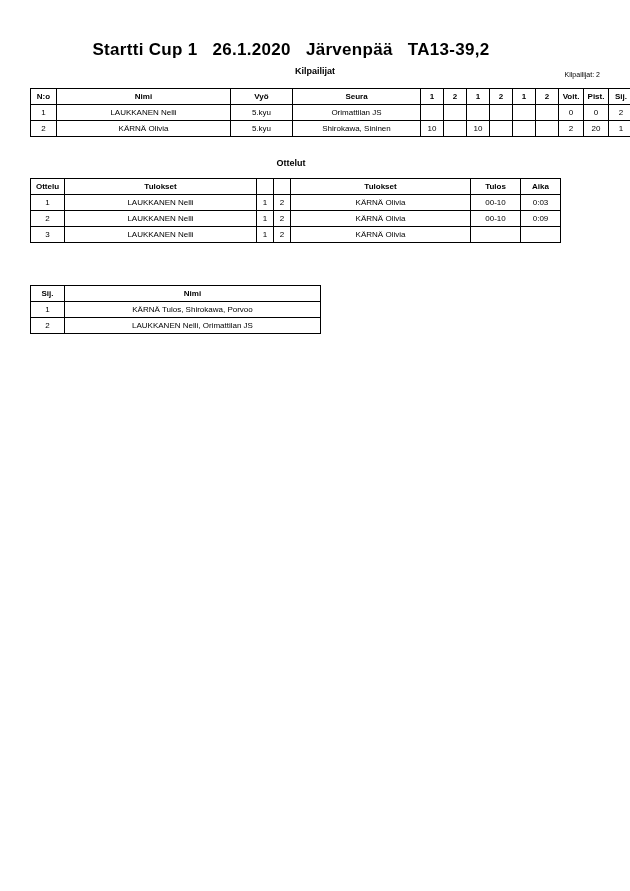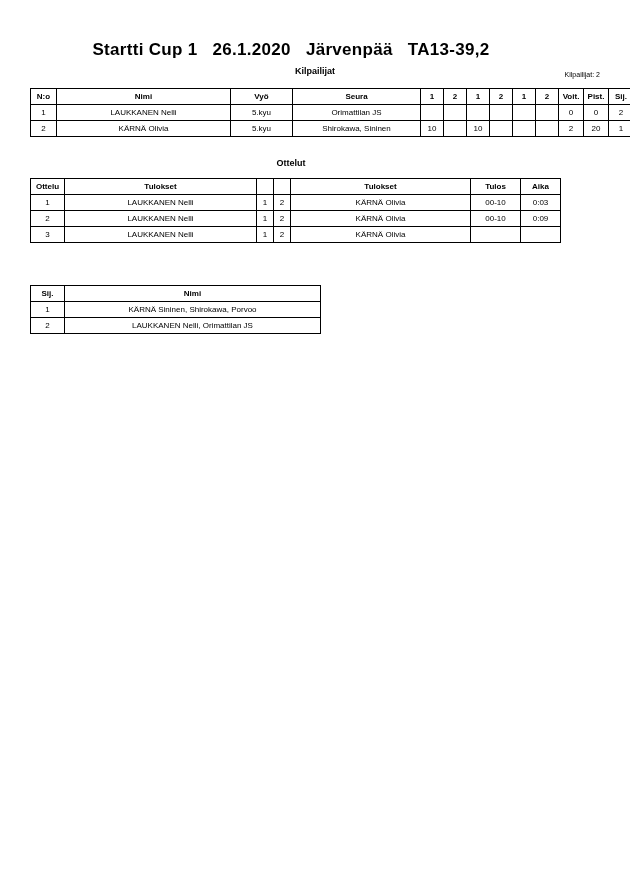--- a/index.html
+++ b/index.html
@@ -257,7 +257,7 @@
     <tbody>
       <tr>
         <td class="c">1</td>
-        <td class="l">KÄRNÄ Sininen, Shirokawa, Porvoo</td>
+        <td class="l">KÄRNÄ Tulos, Shirokawa, Porvoo</td>
       </tr>
       <tr>
         <td class="c">2</td>

